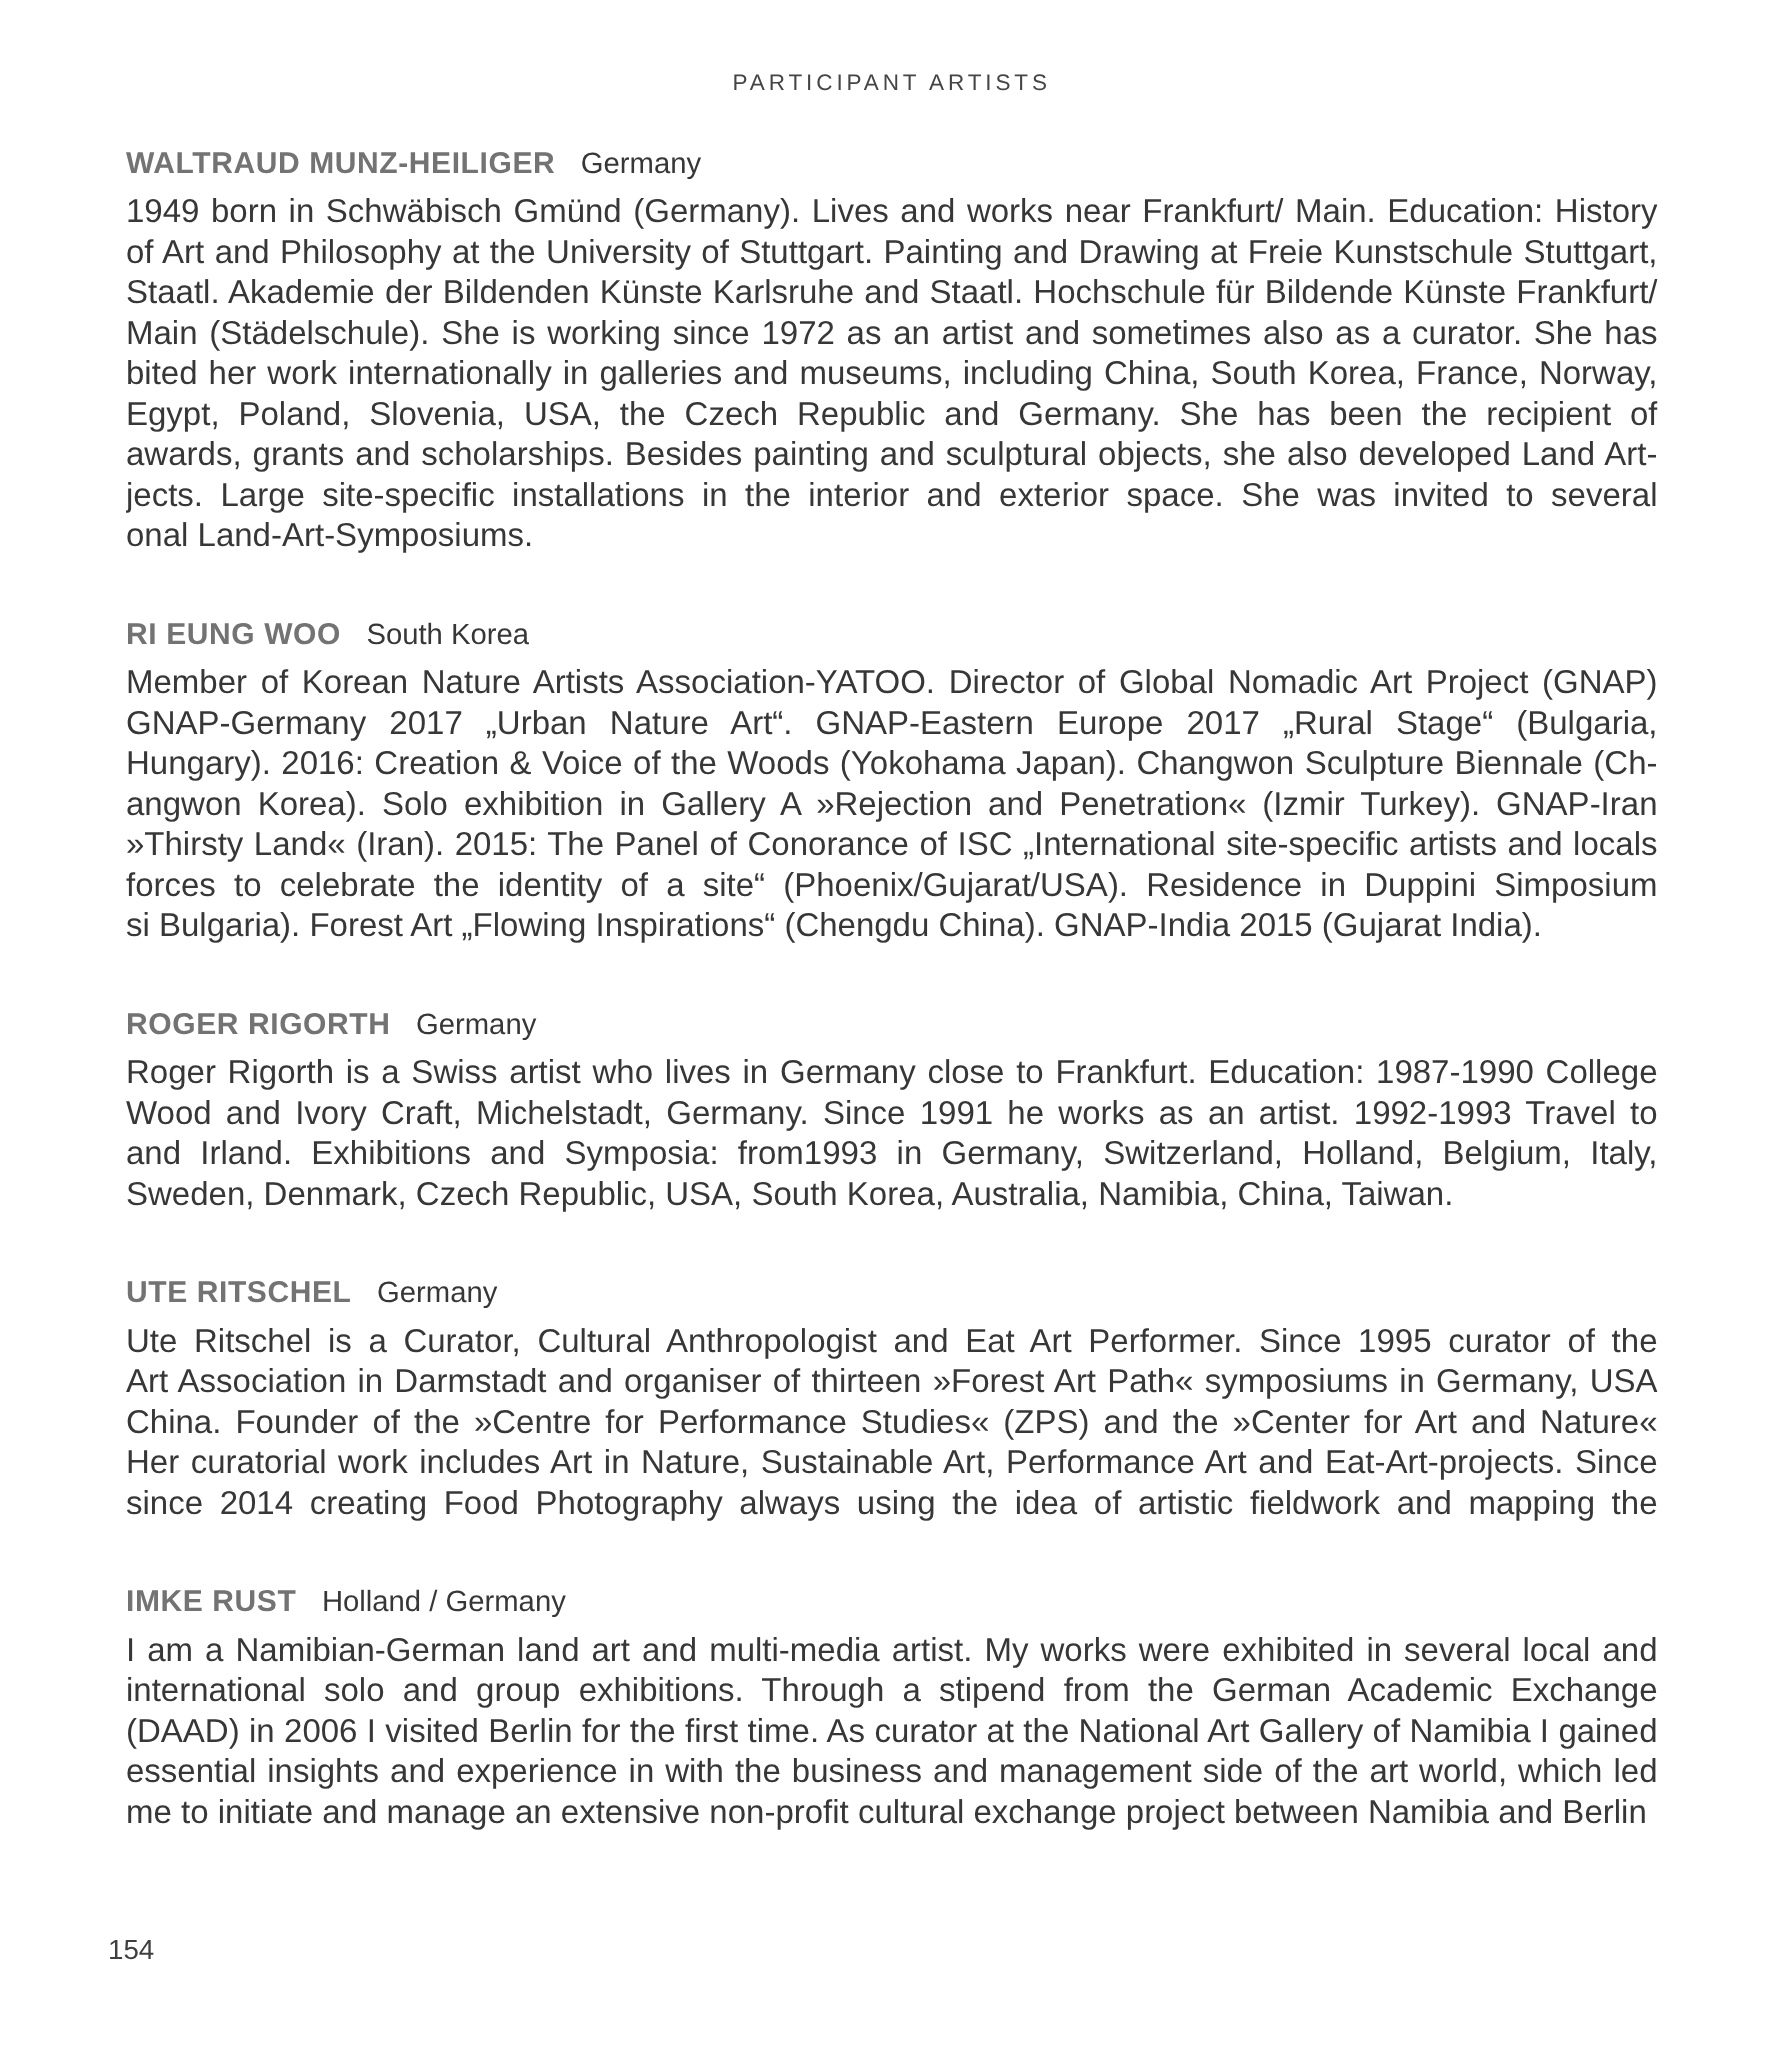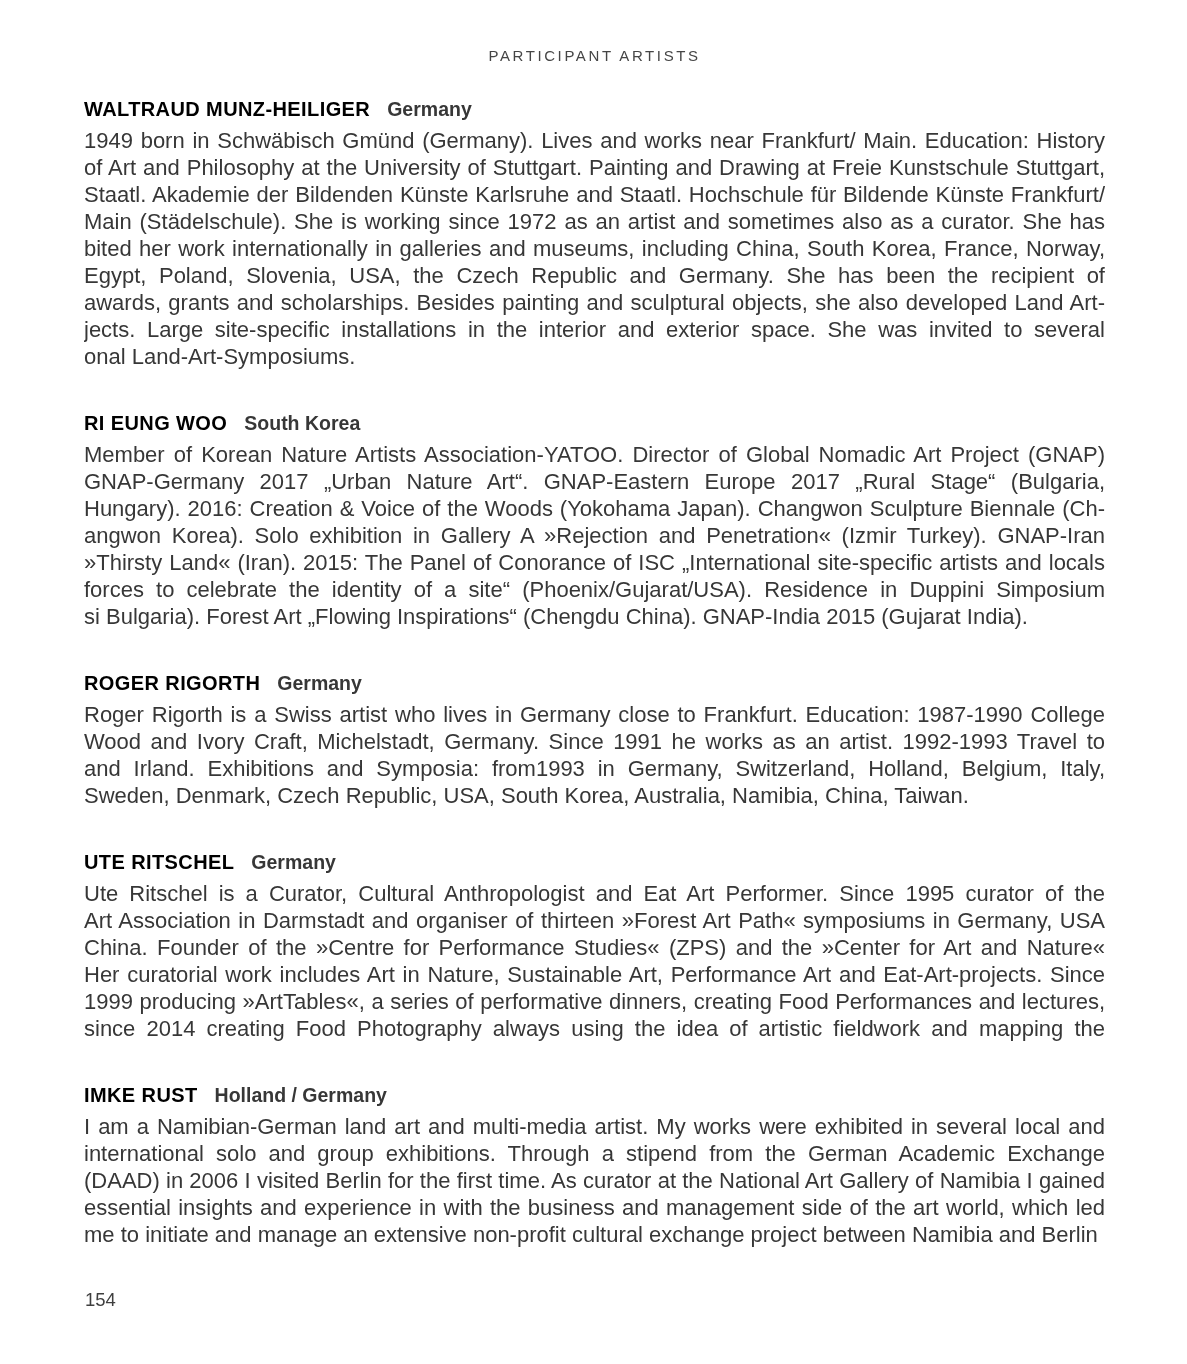--- a/index.html
+++ b/index.html
@@ -43,7 +43,7 @@
     font-weight: 700;
     font-size: 20px;
     letter-spacing: 0.4px;
-    color: #000000;
+    color: #737373;
   }
   .artist-country {
     font-size: 19.5px;

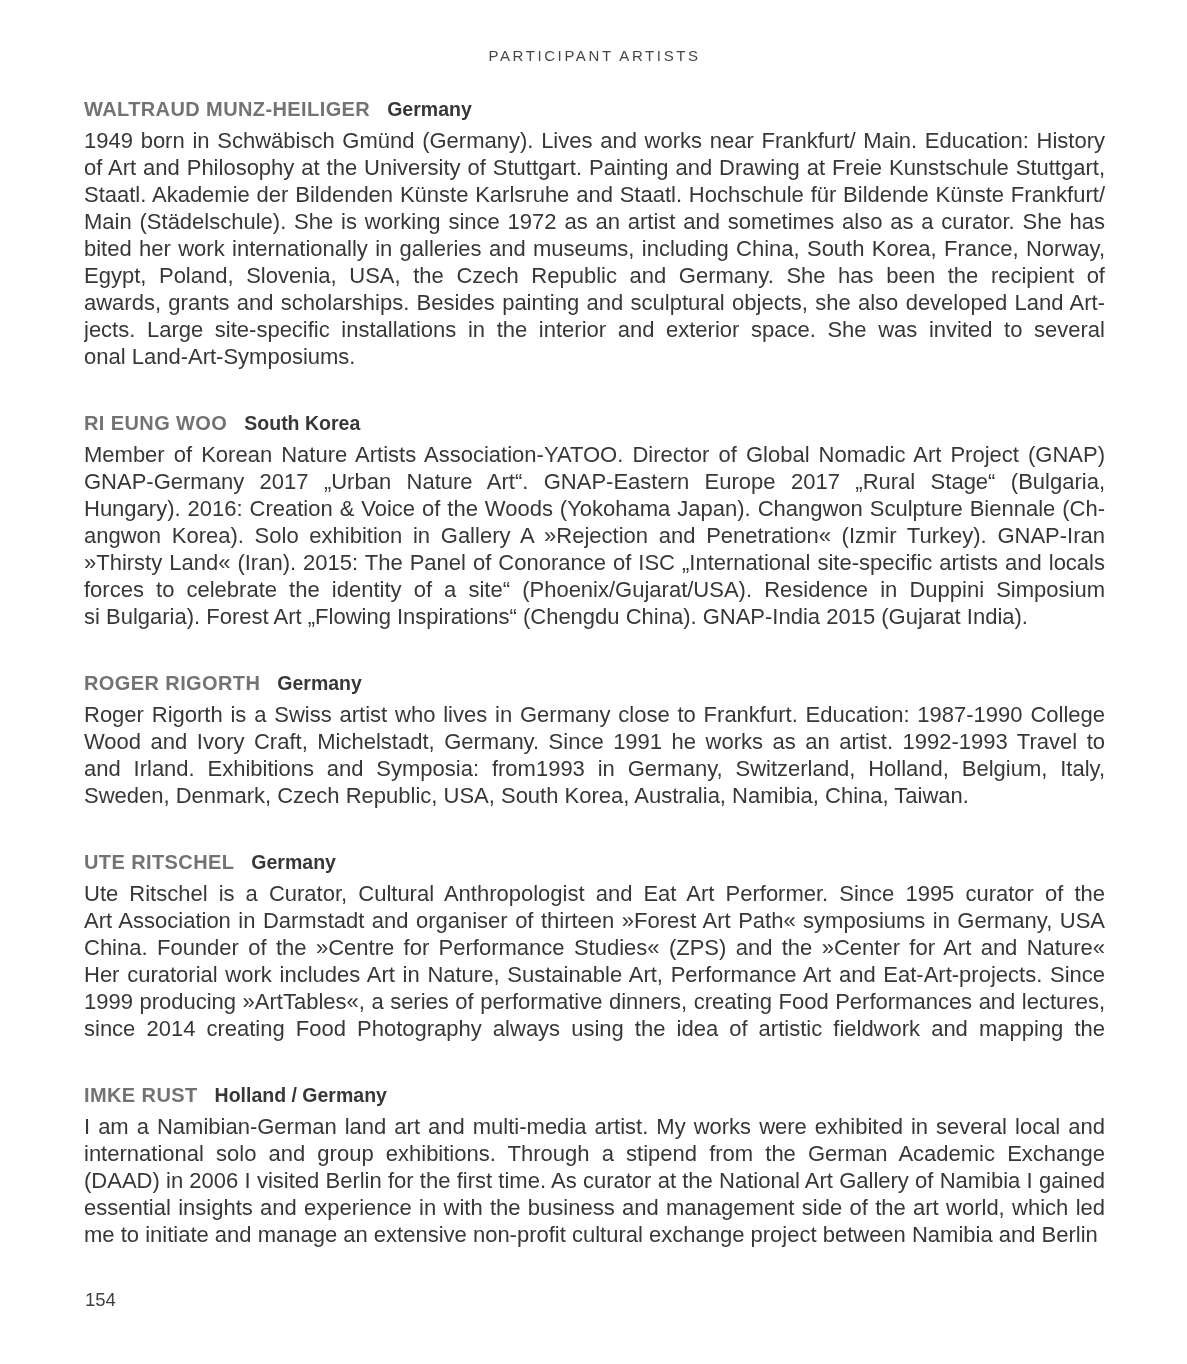--- a/index.html
+++ b/index.html
@@ -47,7 +47,7 @@
   }
   .artist-country {
     font-size: 19.5px;
-    font-weight: 700;
+    font-weight: 400;
     color: #373737;
     margin-left: 17px;
   }

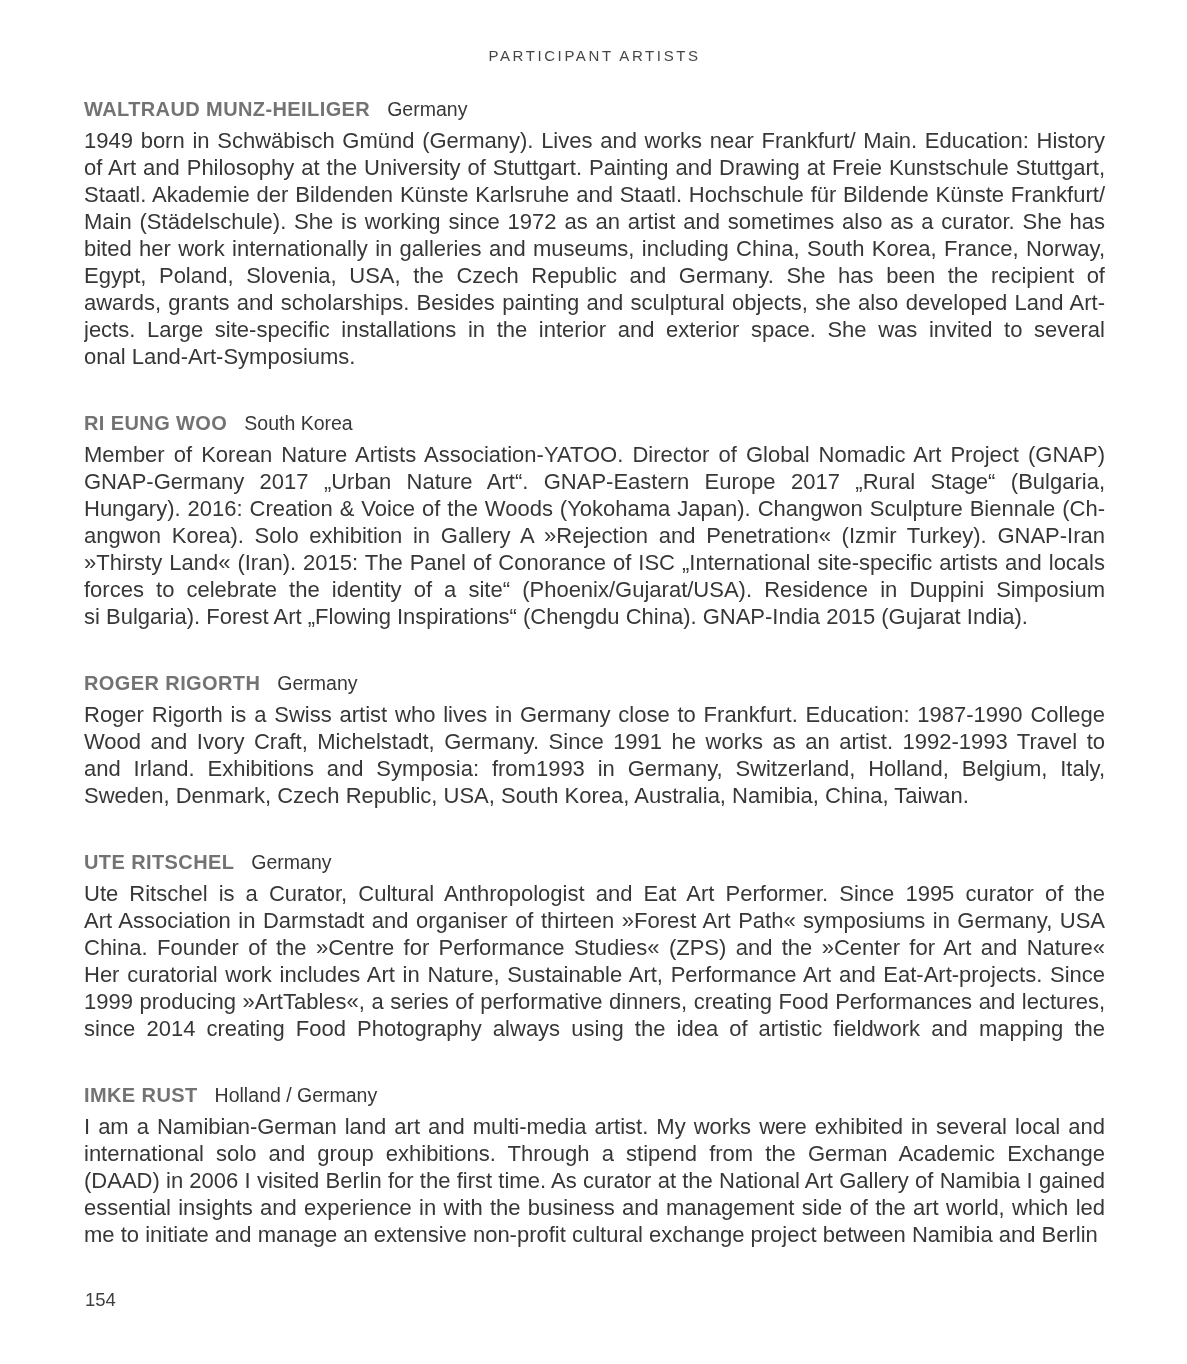--- a/index.html
+++ b/index.html
@@ -120,7 +120,6 @@
           <div class="line">Art Association in Darmstadt and organiser of thirteen »Forest Art Path« symposiums in Germany, USA and</div>
           <div class="line">China. Founder of the »Centre for Performance Studies« (ZPS) and the »Center for Art and Nature« (ZKN).</div>
           <div class="line">Her curatorial work includes Art in Nature, Sustainable Art, Performance Art and Eat-Art-projects. Since</div>
-          <div class="line">1999 producing »ArtTables«, a series of performative dinners, creating Food Performances and lectures,</div>
           <div class="line last">since 2014 creating Food Photography always using the idea of artistic fieldwork and mapping the terrain.</div>
         </div>
       </section>

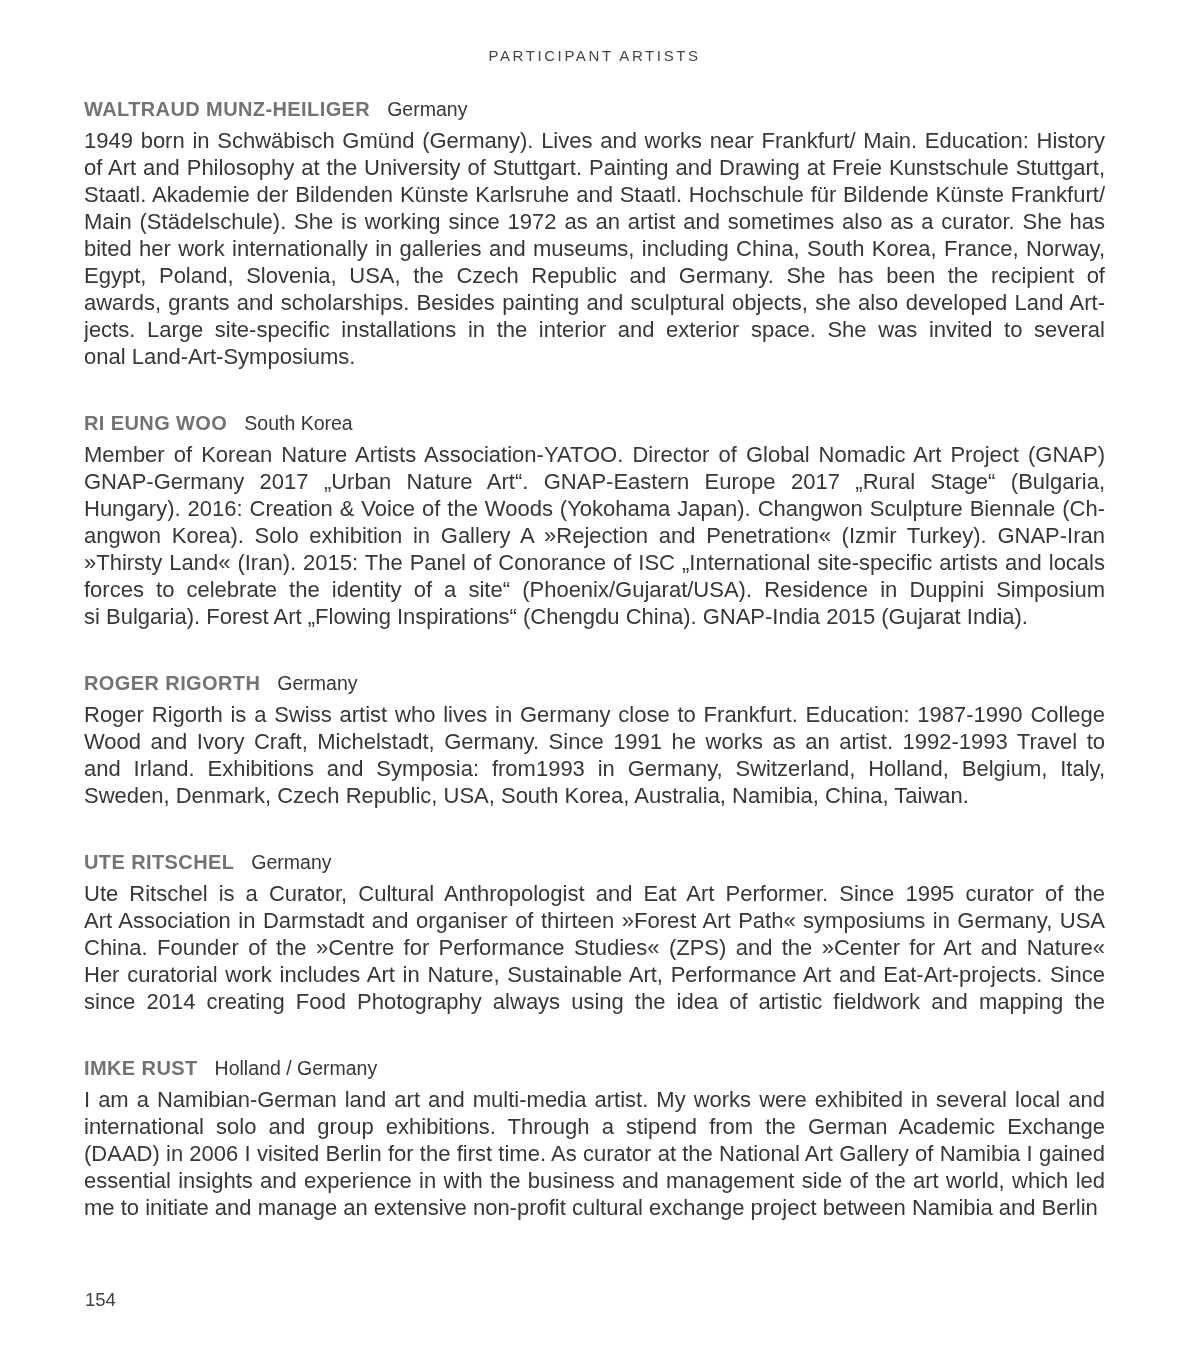--- a/index.html
+++ b/index.html
@@ -65,7 +65,7 @@
   }
   .page-number {
     position: absolute;
-    left: 85px;
+    left: 72px;
     top: 1289px;
     font-size: 18.5px;
     color: #3f3f3f;

